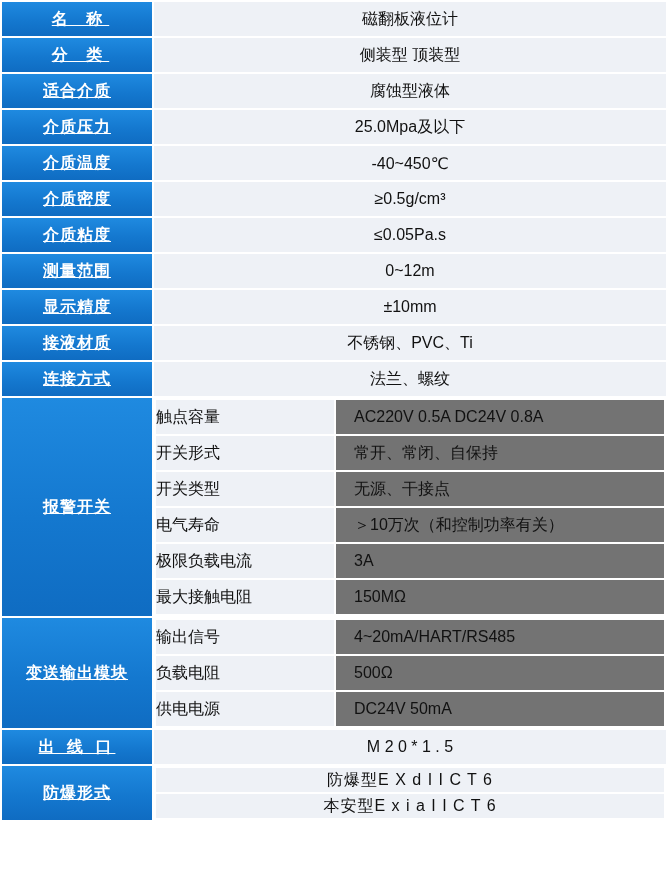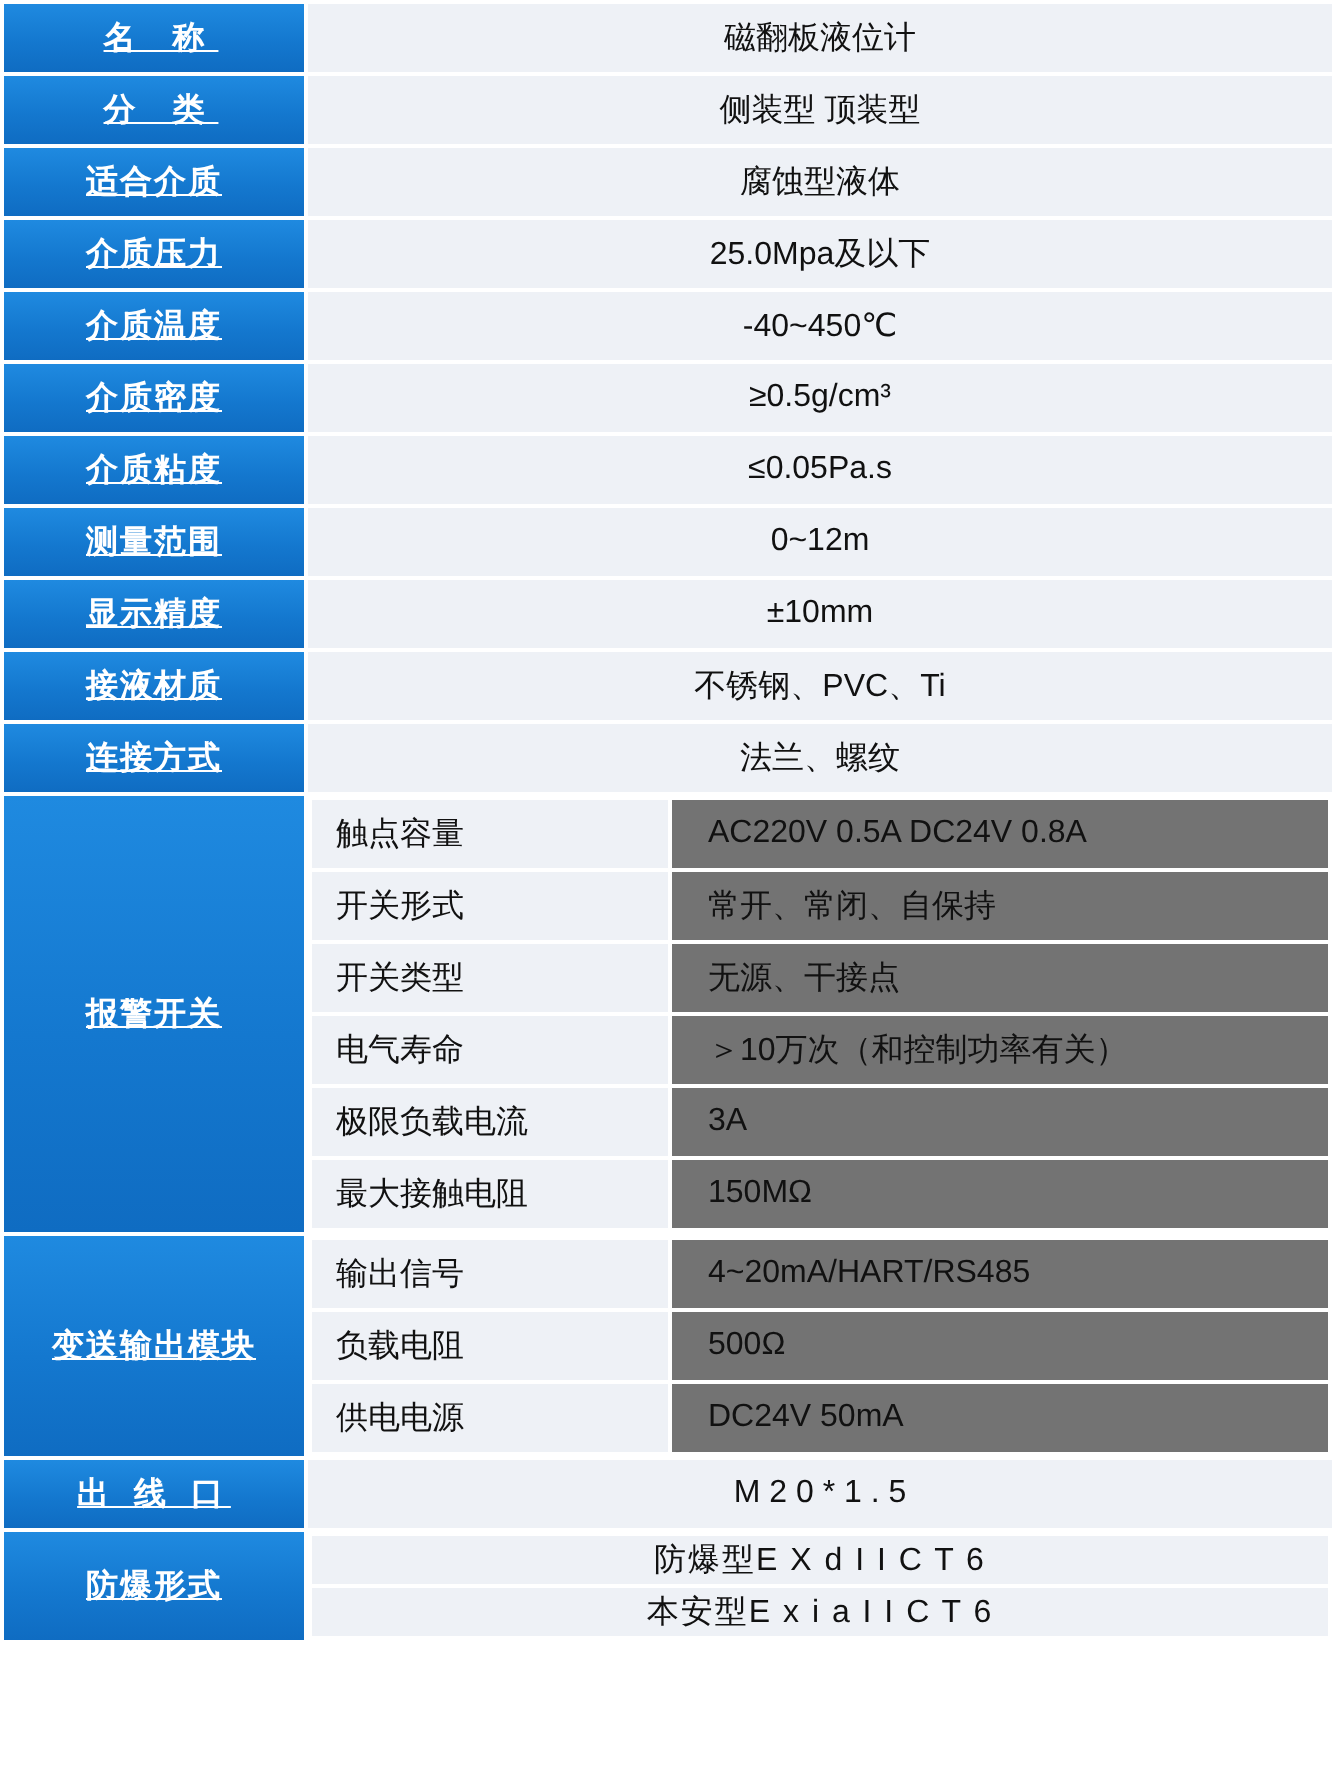--- a/index.html
+++ b/index.html
@@ -56,7 +56,7 @@
     background: #eef1f6;
     font-size: 16px;
     height: 34px;
-    padding-left: 12px;
+    padding-left: 0;
     width: 178px;
     text-align: left;
     color: #111111;

